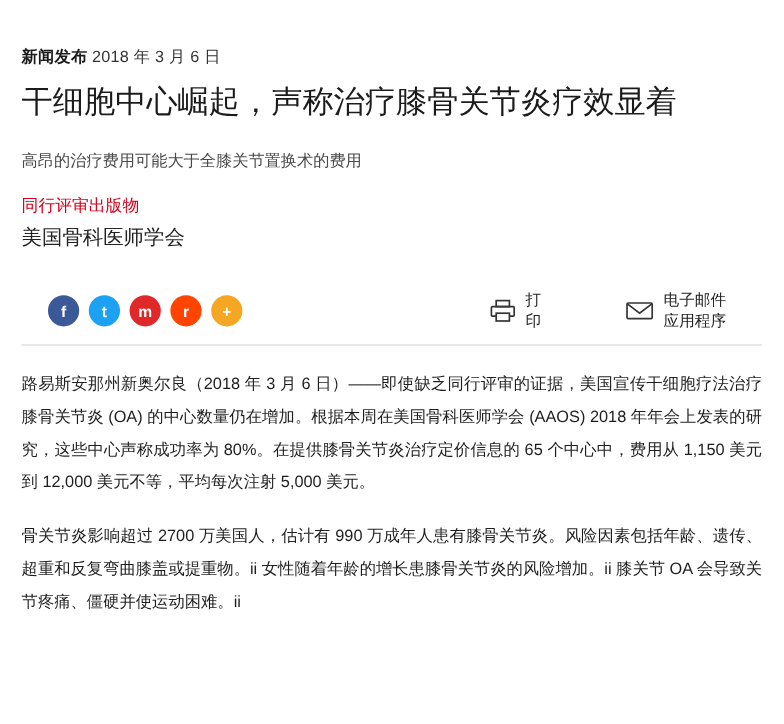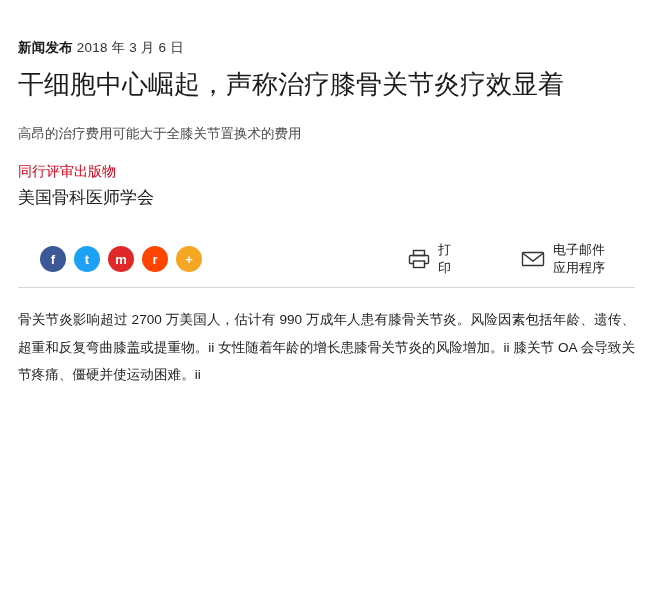--- a/index.html
+++ b/index.html
@@ -195,6 +195,7 @@
   <div class="rule"></div>
 
   <div class="body">
+    <p>路易斯安那州新奥尔良（2018 年 3 月 6 日）——即使缺乏同行评审的证据，美国宣传干细胞疗法治疗膝骨关节炎 (OA) 的中心数量仍在增加。根据本周在美国骨科医师学会 (AAOS) 2018 年年会上发表的研究，这些中心声称成功率为 80%。在提供膝骨关节炎治疗定价信息的 65 个中心中，费用从 1,150 美元到 12,000 美元不等，平均每次注射 5,000 美元。</p>
     <p>骨关节炎影响超过 2700 万美国人，估计有 990 万成年人患有膝骨关节炎。风险因素包括年龄、遗传、超重和反复弯曲膝盖或提重物。ii 女性随着年龄的增长患膝骨关节炎的风险增加。ii 膝关节 OA 会导致关节疼痛、僵硬并使运动困难。ii</p>
   </div>
 

